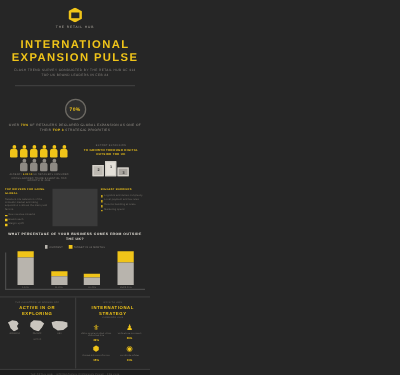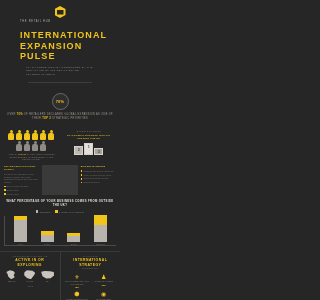--- a/index.html
+++ b/index.html
@@ -14,7 +14,7 @@
   .page { width:120px; height:300px; position:relative; display:flex; flex-direction:column; }
 
   
-  .header { background:#262626; padding:6px 20px 5px; text-align:left; }
+  .header { background:#262626; padding:6px 4px 5px; text-align:center; }
   .logo-mark {
     width:11px; height:12px; margin:0 auto 2px;
     background:#f0c419;

